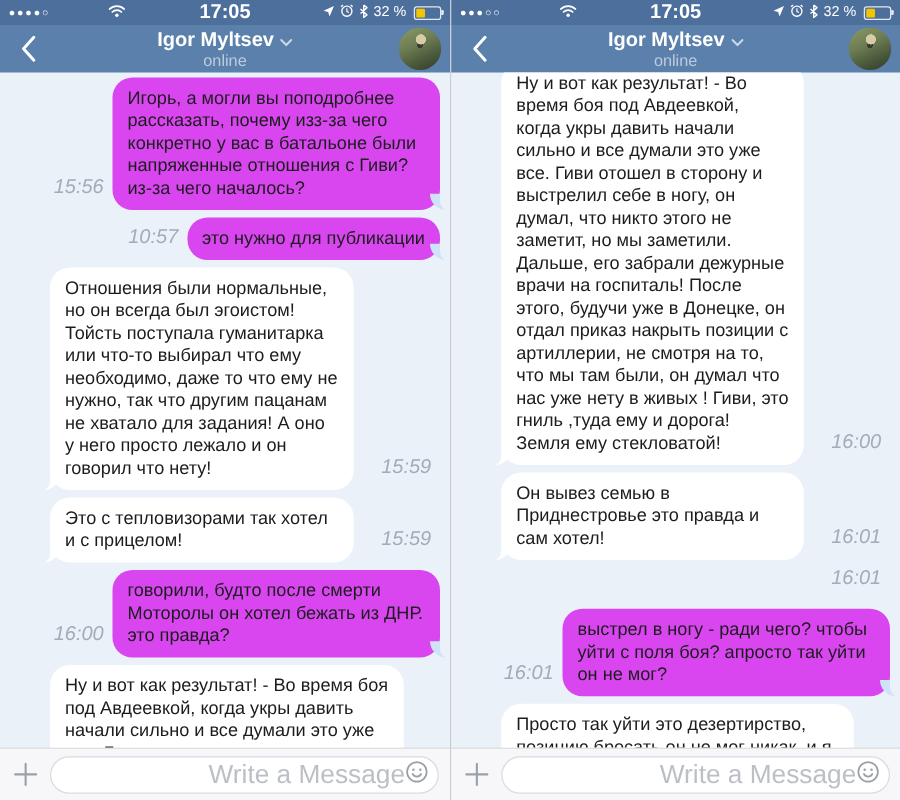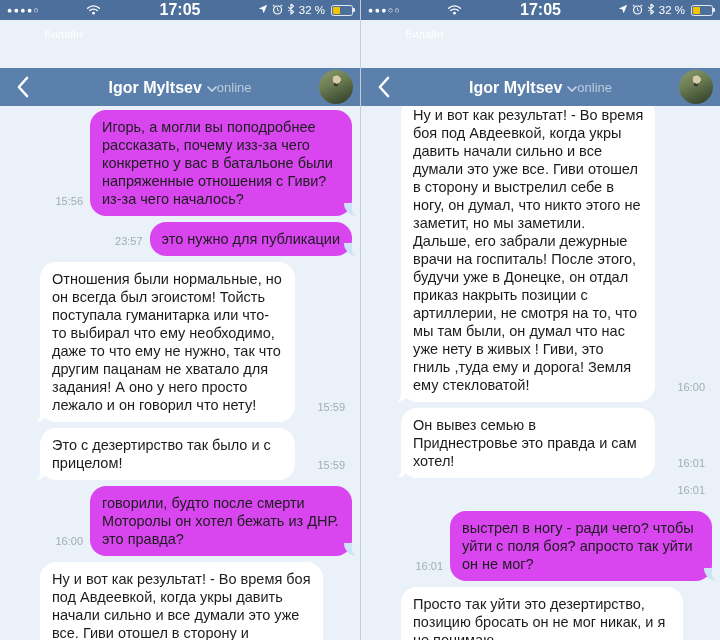--- a/index.html
+++ b/index.html
@@ -26,7 +26,7 @@
 
   
   .header { height:38px; background:#5b80ab; position:relative; flex:0 0 auto;
-    display:flex; align-items:center; justify-content:center;margin-top:48px; }
+    display:flex; flex-direction:column; align-items:center; justify-content:center; }
   .back { position:absolute; left:8px; top:5px; width:28px; height:28px; display:flex;
     align-items:center; justify-content:center; cursor:pointer; }
   .title-row { display:flex; align-items:center; gap:5px; }

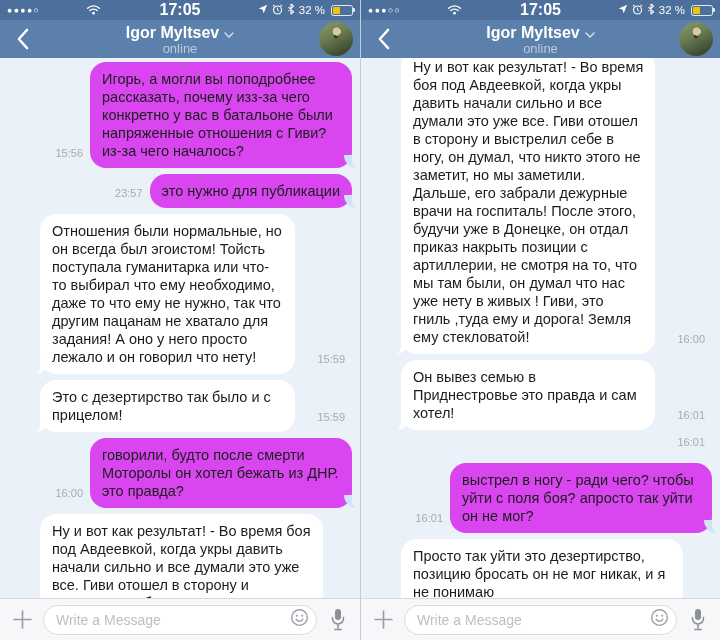--- a/index.html
+++ b/index.html
@@ -52,7 +52,7 @@
   .text { font-size:14.5px; line-height:18px; color:#1c1c1e; word-wrap:break-word; }
   .out .text { max-width:238px; }
   .in  .text { max-width:272px; }
-  .time { font-size:11px; color:#a3abb5; margin:0 7px 9px 22px; white-space:nowrap; }
+  .time { font-size:16px; color:#a3abb5; margin:0 7px 9px 22px; white-space:nowrap;font-style:italic; }
   
   .in .bubble::before { content:''; position:absolute; left:-5px; bottom:0; width:13px; height:13px;
     background:#fff; border-bottom-right-radius:13px; }

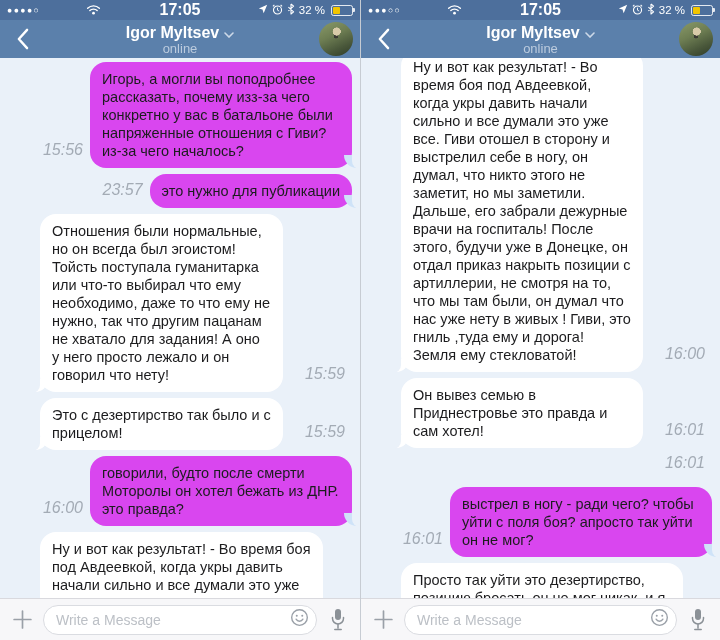--- a/index.html
+++ b/index.html
@@ -135,7 +135,7 @@
         </div>
     </div>
     <div class="msg out">
-      <span class="time">23:57</span>
+      <span class="time">10:57</span>
       <div class="bubble">
           <div class="text">это нужно для публикации</div>
         </div>

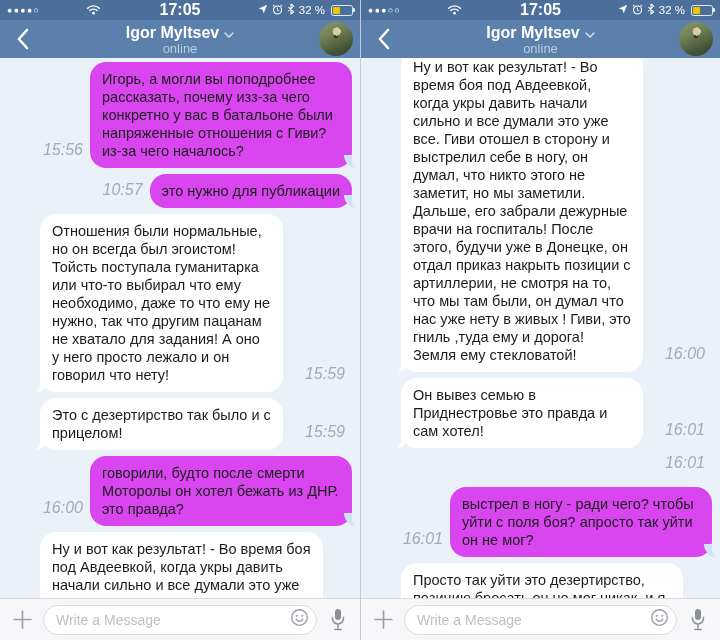--- a/index.html
+++ b/index.html
@@ -148,7 +148,7 @@
     </div>
     <div class="msg in">
       <div class="bubble">
-          <div class="text">Это с дезертирство так было и с прицелом!</div>
+          <div class="text">Это с тепловизорами так хотел и с прицелом!</div>
         </div>
       <span class="time">15:59</span>
     </div>

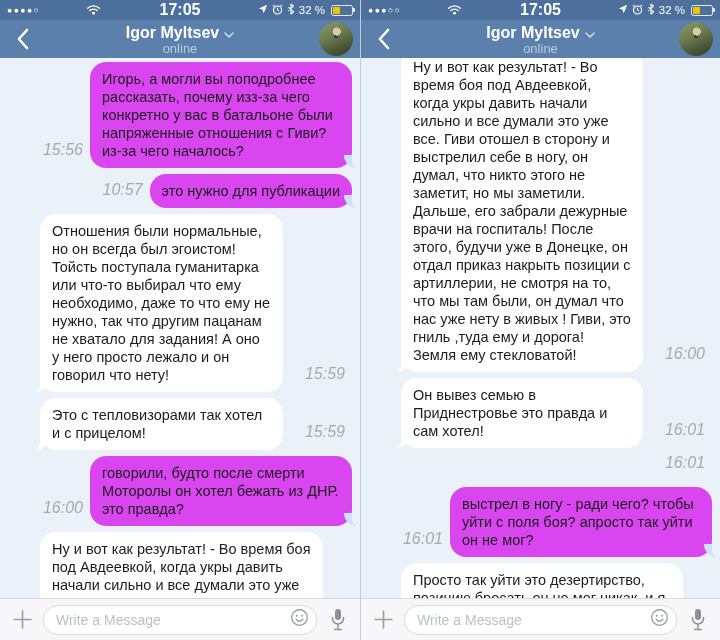--- a/index.html
+++ b/index.html
@@ -69,8 +69,8 @@
   .plus { width:24px; height:24px; display:flex; align-items:center; justify-content:center; cursor:pointer; }
   .field { flex:1; height:30px; background:#fff; border:1px solid #dadce1; border-radius:15px;
     display:flex; align-items:center; padding:0 7px 0 12px; }
-  .field input { flex:1; border:none; outline:none; font-size:14px; color:#1c1c1e;
-    font-family:"Liberation Sans", sans-serif; background:transparent; }
+  .field input { flex:1; border:none; outline:none; font-size:21px; color:#1c1c1e;
+    font-family:"Liberation Sans", sans-serif; background:transparent;text-align:right; }
   .field input::placeholder { color:#bcc0c6; }
   .mic { width:24px; height:26px; display:flex; align-items:center; justify-content:center; cursor:pointer; }
 </style>

